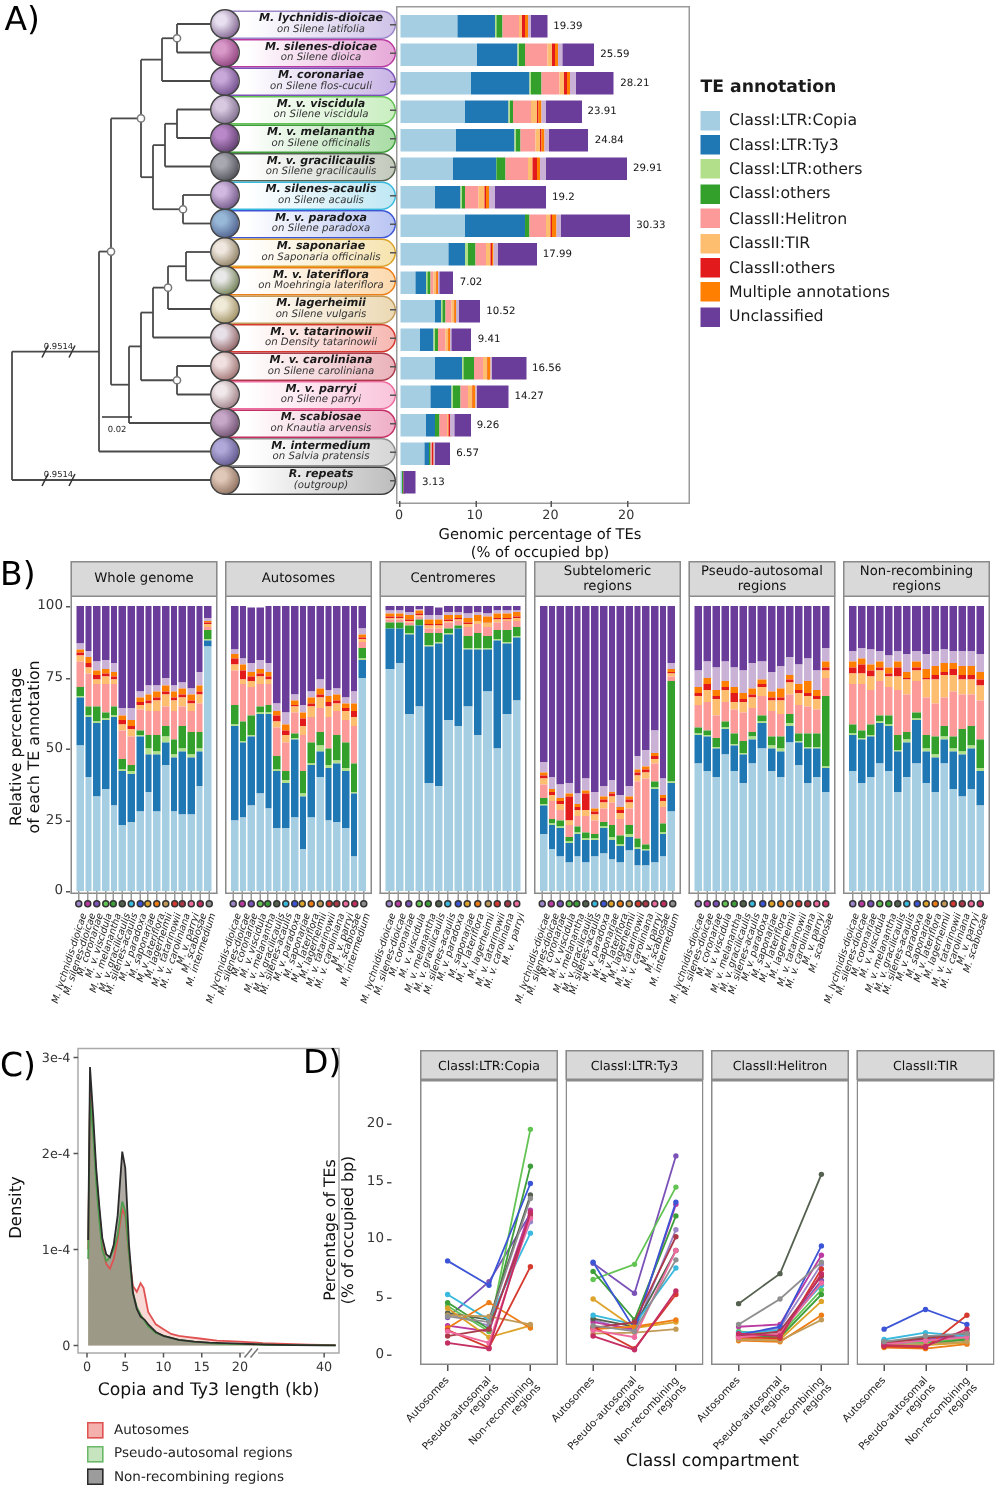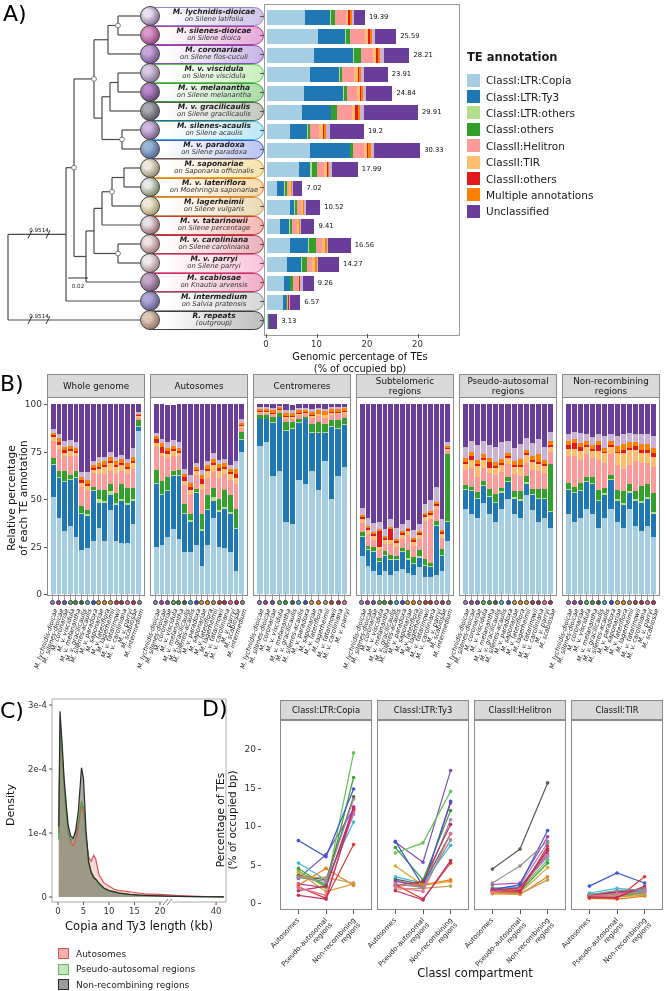--- a/index.html
+++ b/index.html
@@ -139,7 +139,7 @@
       <div class="avatar" style="left: 140px; top: 63px; background: radial-gradient(circle at 35% 35%, rgb(216, 200, 224) 20%, rgb(122, 104, 136) 85%);"></div>
       <div class="pill" style="left: 142px; top: 82.5px; width: 122px; border-color: rgb(61, 158, 58); background: linear-gradient(to right, rgb(255, 255, 255) 18%, rgb(168, 220, 164));">
         <div class="l1">M. v. melanantha</div>
-        <div class="l2">on Silene melanantha</div>
+        <div class="l2">on Silene officinalis</div>
       </div>
       <div class="avatar" style="left: 140px; top: 82px; background: radial-gradient(circle at 35% 35%, rgb(184, 136, 200) 20%, rgb(90, 56, 104) 85%);"></div>
       <div class="pill" style="left: 142px; top: 101.5px; width: 122px; border-color: rgb(85, 97, 79); background: linear-gradient(to right, rgb(255, 255, 255) 18%, rgb(194, 201, 188));">

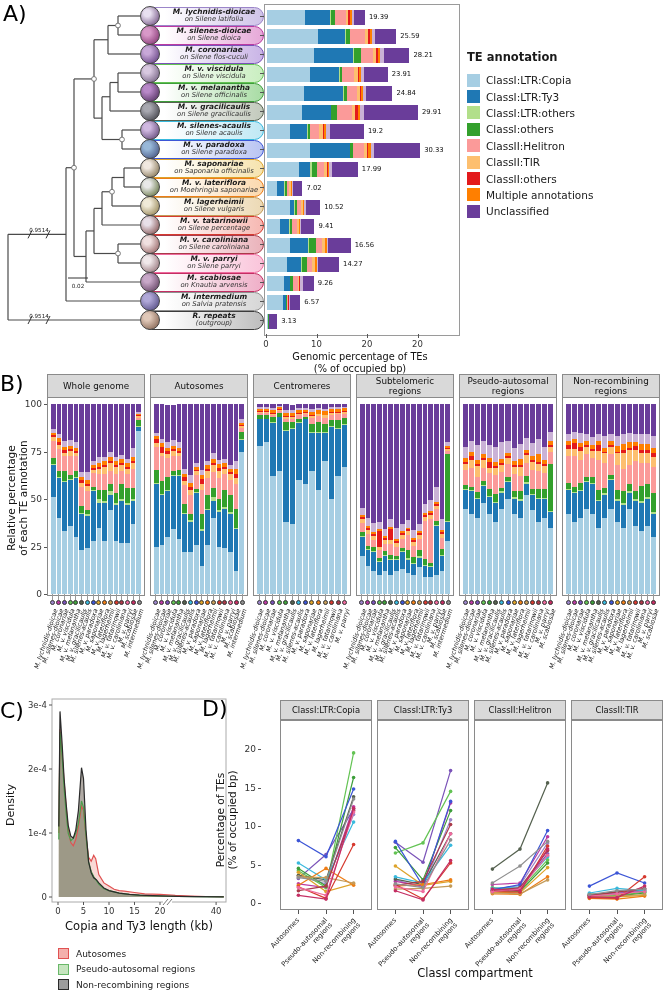--- a/index.html
+++ b/index.html
@@ -164,7 +164,7 @@
       <div class="avatar" style="left: 140px; top: 158px; background: radial-gradient(circle at 35% 35%, rgb(240, 232, 224) 20%, rgb(138, 122, 90) 85%);"></div>
       <div class="pill" style="left: 142px; top: 177.5px; width: 122px; border-color: rgb(238, 125, 21); background: linear-gradient(to right, rgb(255, 255, 255) 18%, rgb(251, 217, 174));">
         <div class="l1">M. v. lateriflora</div>
-        <div class="l2">on Moehringia saponariae</div>
+        <div class="l2">on Moehringia lateriflora</div>
       </div>
       <div class="avatar" style="left: 140px; top: 177px; background: radial-gradient(circle at 35% 35%, rgb(232, 232, 232) 20%, rgb(106, 122, 74) 85%);"></div>
       <div class="pill" style="left: 142px; top: 196.5px; width: 122px; border-color: rgb(195, 155, 88); background: linear-gradient(to right, rgb(255, 255, 255) 18%, rgb(236, 217, 180));">

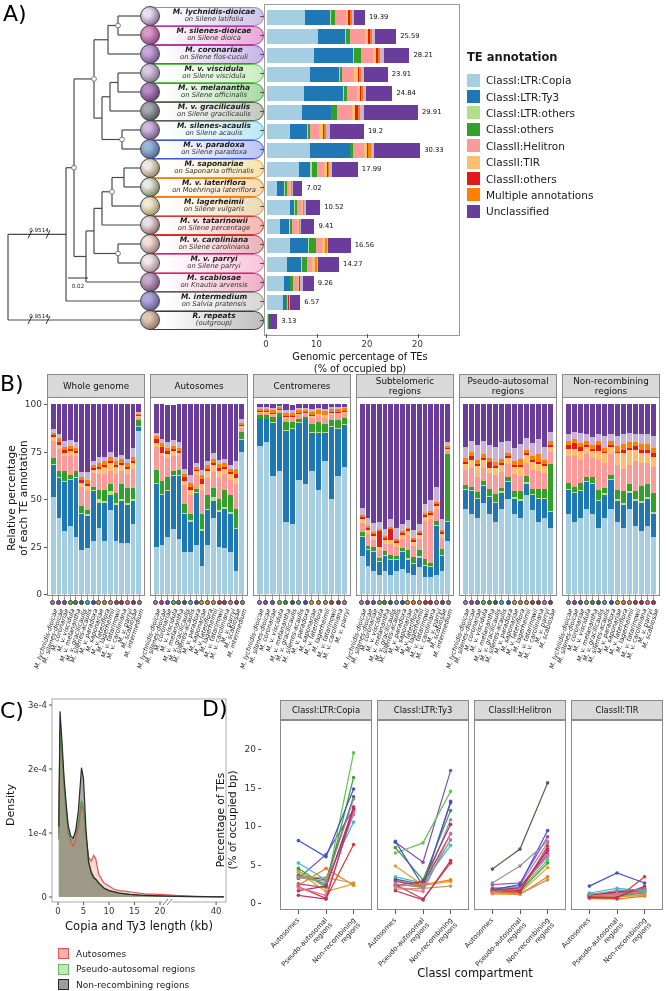--- a/index.html
+++ b/index.html
@@ -174,7 +174,7 @@
       <div class="avatar" style="left: 140px; top: 196px; background: radial-gradient(circle at 35% 35%, rgb(240, 234, 216) 20%, rgb(154, 138, 90) 85%);"></div>
       <div class="pill" style="left: 142px; top: 215.5px; width: 122px; border-color: rgb(214, 58, 47); background: linear-gradient(to right, rgb(255, 255, 255) 18%, rgb(246, 184, 178));">
         <div class="l1">M. v. tatarinowii</div>
-        <div class="l2">on Silene percentage</div>
+        <div class="l2">on Density tatarinowii</div>
       </div>
       <div class="avatar" style="left: 140px; top: 215px; background: radial-gradient(circle at 35% 35%, rgb(232, 224, 232) 20%, rgb(138, 90, 90) 85%);"></div>
       <div class="pill" style="left: 142px; top: 234.5px; width: 122px; border-color: rgb(170, 58, 73); background: linear-gradient(to right, rgb(255, 255, 255) 18%, rgb(234, 178, 186));">

